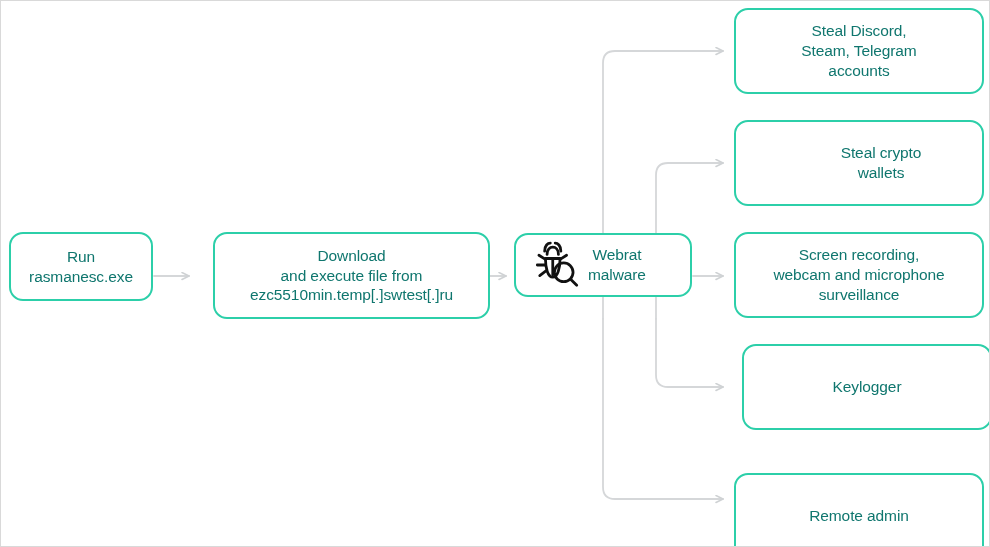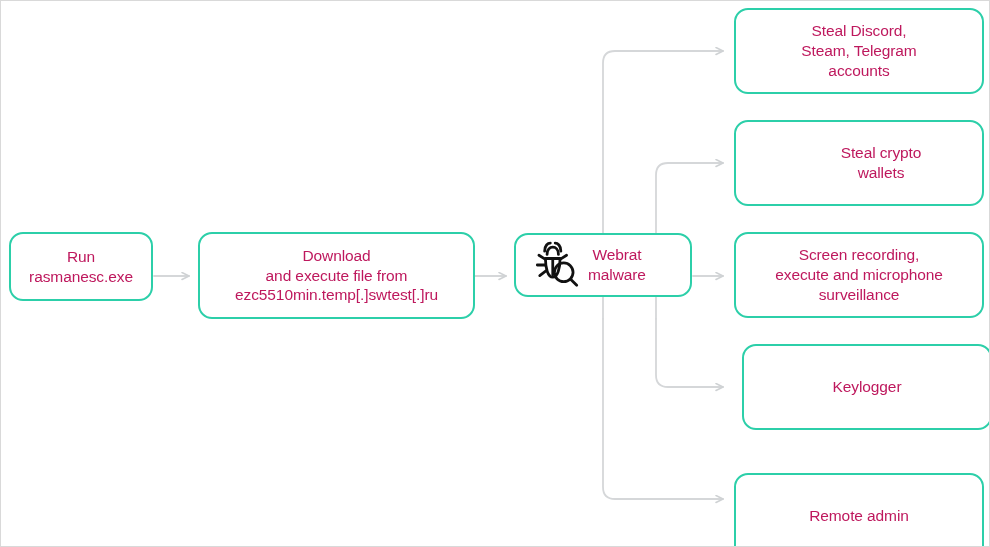--- a/index.html
+++ b/index.html
@@ -37,7 +37,7 @@
     align-items: center;
     justify-content: center;
     text-align: center;
-    color: #be185d;
+    color: #0f766e;
     font-size: 15.5px;
     line-height: 1.28;
     letter-spacing: -0.1px;

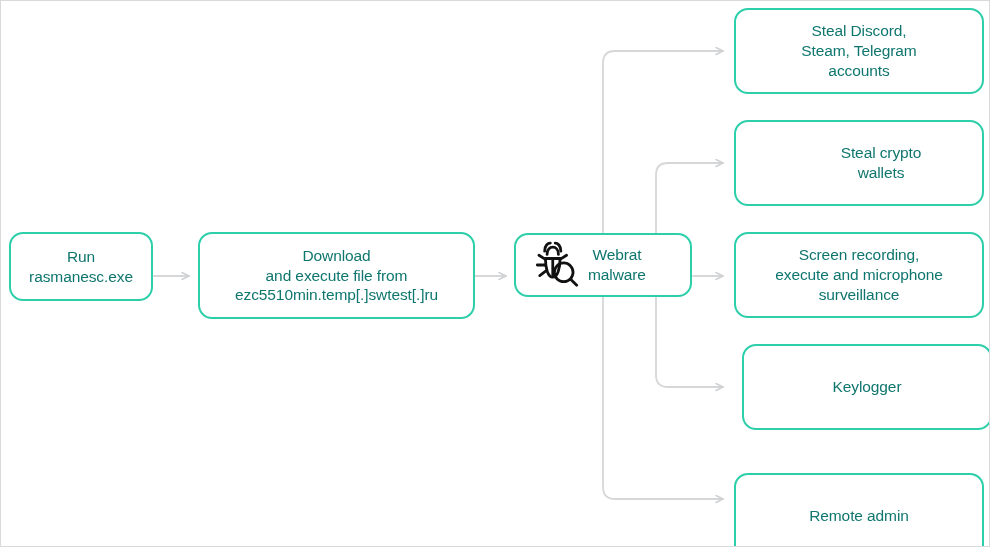--- a/index.html
+++ b/index.html
@@ -50,7 +50,7 @@
   }
   
   #node-run      { left: 8px;   top: 231px; width: 144px; height: 69px; }
-  #node-download { left: 197px; top: 231px; width: 277px; height: 87px; }
+  #node-download { left: 212px; top: 231px; width: 277px; height: 87px; }
   #node-malware  { left: 513px; top: 232px; width: 178px; height: 64px;
                    justify-content: flex-start; padding-left: 14px; }
   #node-malware .label { padding: 0; text-align: center; }

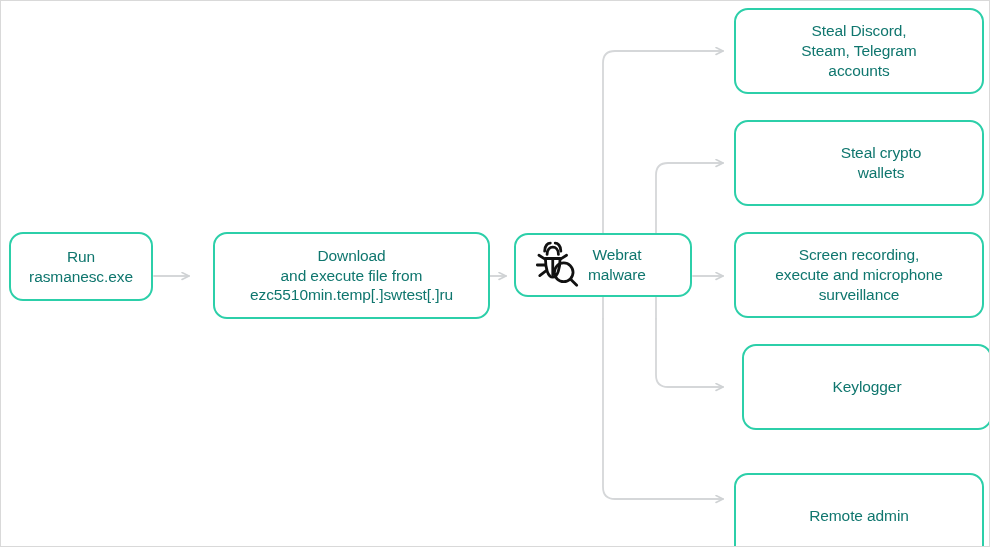--- a/index.html
+++ b/index.html
@@ -152,7 +152,7 @@
 
   <div class="node outcome" id="node-out-2">
     <span class="label">Screen recording,
-execute and microphone
+webcam and microphone
 surveillance</span>
   </div>
 

